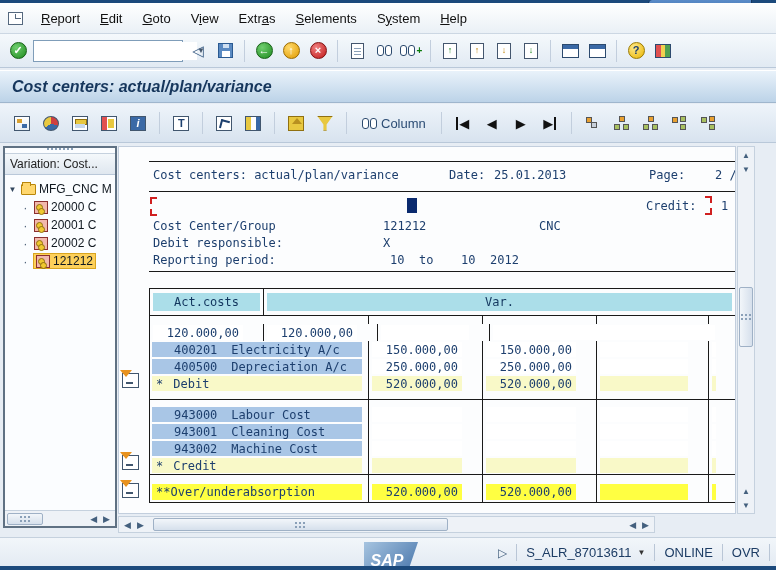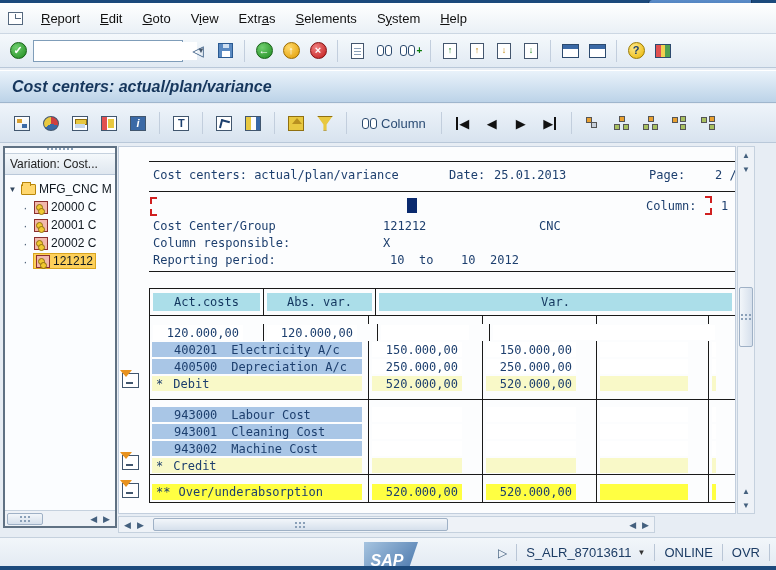--- a/index.html
+++ b/index.html
@@ -471,7 +471,7 @@
       <div class="redc tl" style="left:1px;top:50px"></div>
       <div class="redc bl" style="left:1px;top:62px"></div>
       <div class="cursorblk" style="left:258px;top:51px"></div>
-      <span class="rtxt" style="left:497px;top:52px">Column:</span>
+      <span class="rtxt" style="left:497px;top:52px">Credit:</span>
       <div class="redc tr" style="left:556px;top:49px"></div>
       <div class="redc br" style="left:556px;top:61px"></div>
       <span class="rtxt" style="left:572px;top:52px">1 /</span>

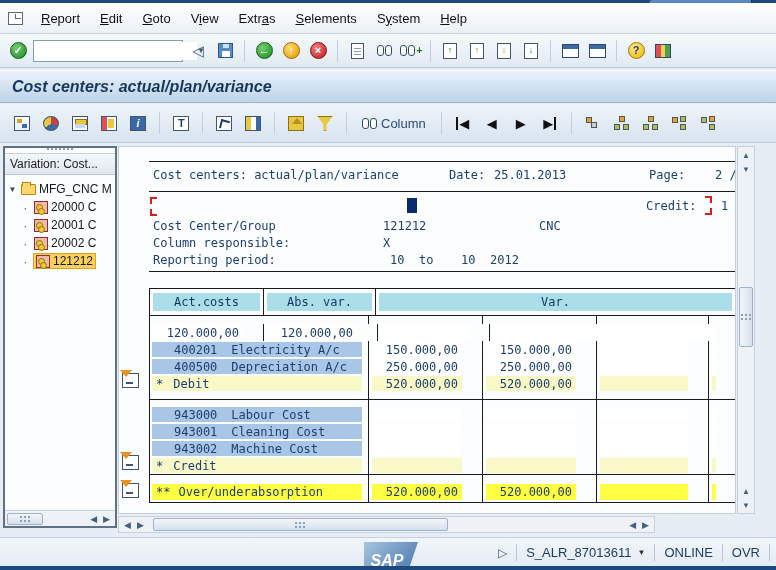--- a/index.html
+++ b/index.html
@@ -479,7 +479,7 @@
       <span class="rtxt" style="left:4px;top:72px">Cost Center/Group</span>
       <span class="rtxt" style="left:234px;top:72px">121212</span>
       <span class="rtxt" style="left:390px;top:72px">CNC</span>
-      <span class="rtxt" style="left:4px;top:89px">Column responsible:</span>
+      <span class="rtxt" style="left:4px;top:89px">Debit responsible:</span>
       <span class="rtxt" style="left:234px;top:89px">X</span>
       <span class="rtxt" style="left:4px;top:106px">Reporting period:</span>
       <span class="rtxt" style="left:241px;top:106px">10</span>

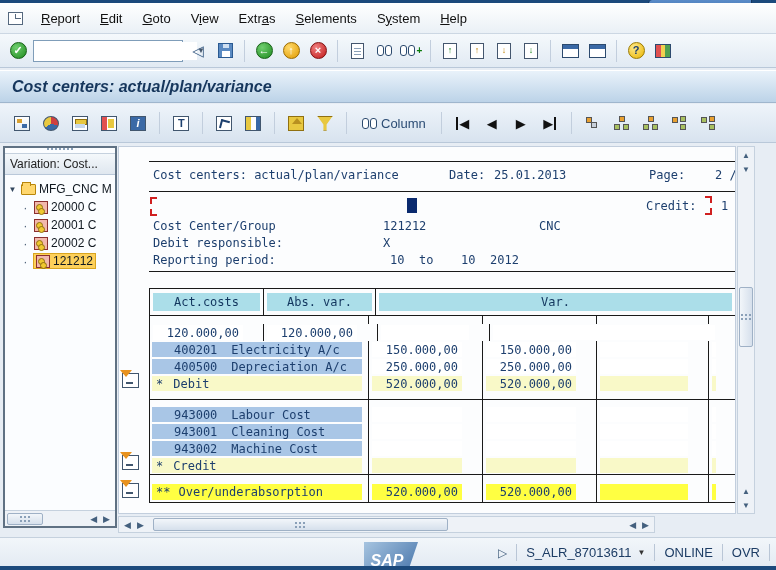--- a/index.html
+++ b/index.html
@@ -493,9 +493,6 @@
           <div class="cell c1">
               <div class="hblk ctr">Act.costs</div>
             </div>
-          <div class="cell c3">
-              <div class="hblk ctr">Abs. var.</div>
-            </div>
           <div class="cell c4">
               <div class="hblk ctr">Var.</div>
             </div>

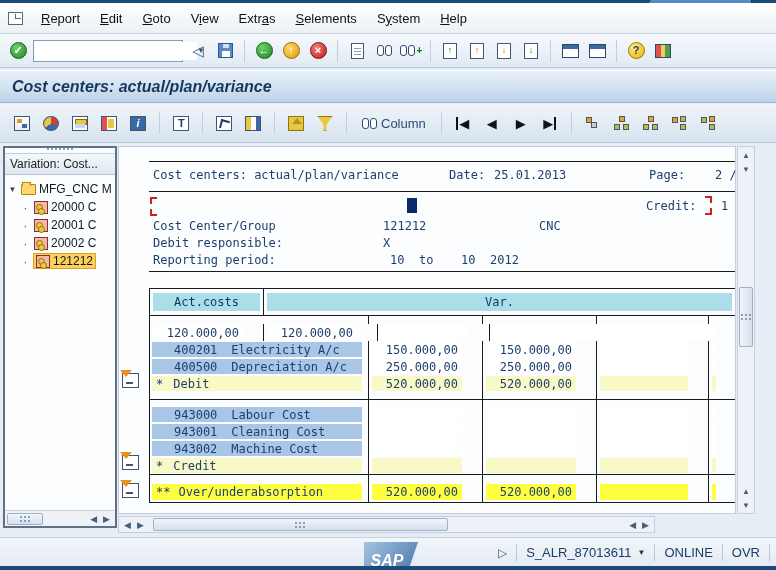--- a/index.html
+++ b/index.html
@@ -155,7 +155,7 @@
   .tvblk{margin:1px 20px 1px 3px;background:#f9f9c8;flex:1;height:15px;display:flex;align-items:center;justify-content:flex-end;padding-right:4px}
   .grow{height:20px}
   .gblk{margin:2px 6px 2px 2px;background:#ffff42;flex:1;height:16px;display:flex;align-items:center;padding-left:4px}
-  .gblk .tlabel{margin-left:8px}
+  .gblk .tlabel{}
   .gvblk{margin:2px 20px 2px 3px;background:#ffff42;flex:1;height:16px;display:flex;align-items:center;justify-content:flex-end;padding-right:4px}
 
   

